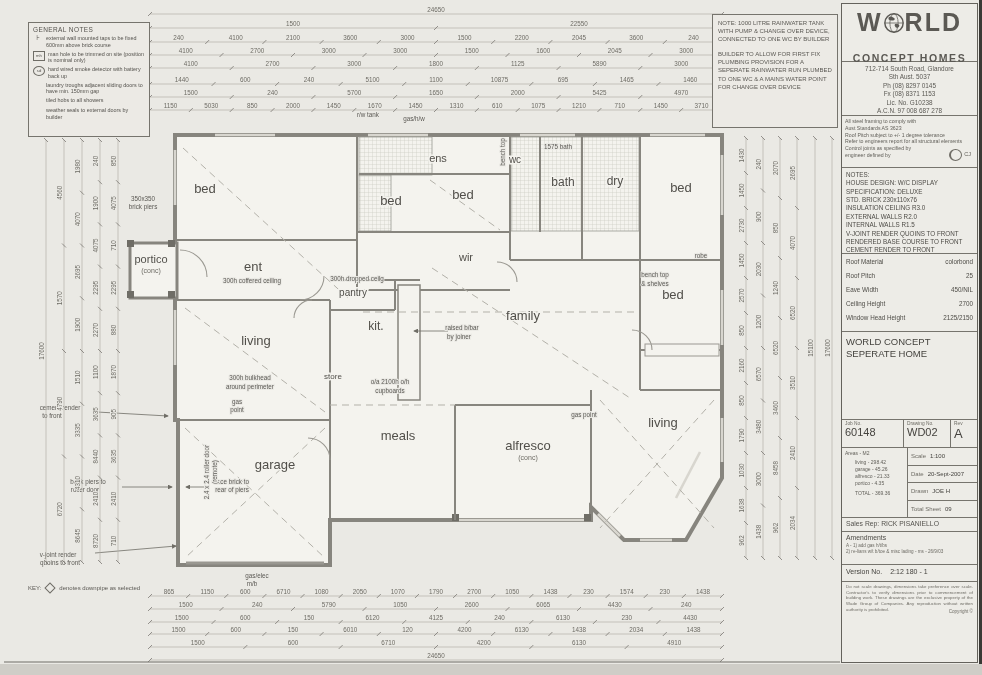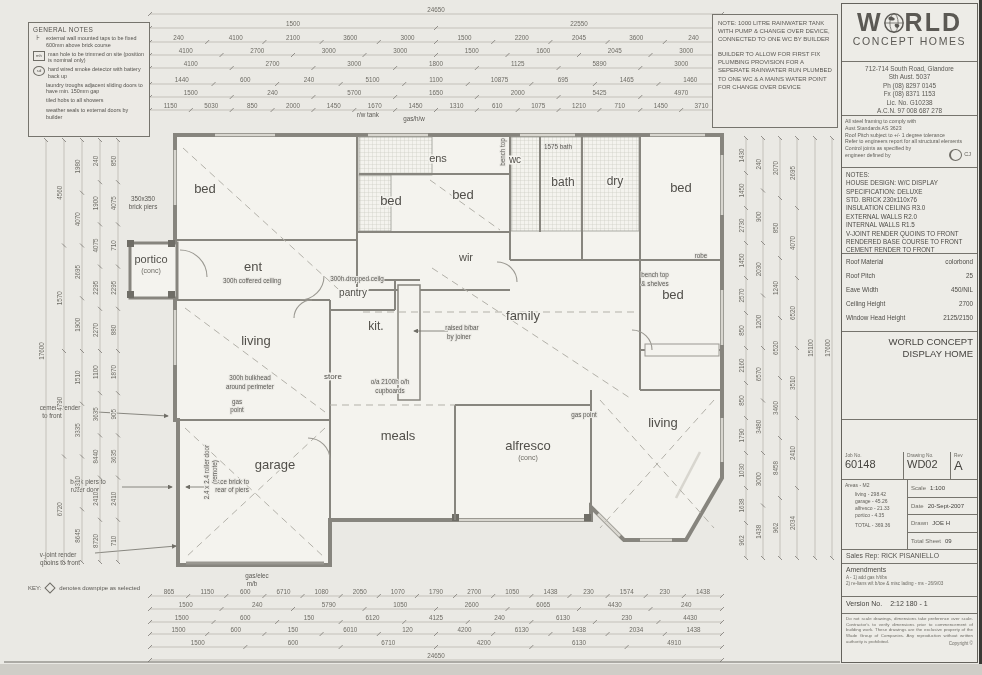--- a/index.html
+++ b/index.html
@@ -29,7 +29,7 @@
   .tb > div{border-bottom:1px solid #76746d;box-sizing:border-box;flex:none;}
   .tb-logo{height:58px;text-align:center;padding-top:6px;}
   .logo-word{font-size:25px;font-weight:800;letter-spacing:2px;color:#5b5954;display:flex;justify-content:center;align-items:center;line-height:1;}
-  .logo-sub{font-size:10.5px;font-weight:400;letter-spacing:1.6px;color:#5b5954;margin-top:0;}
+  .logo-sub{font-size:10.5px;font-weight:700;letter-spacing:1.6px;color:#5b5954;margin-top:17px;}
   .tb-address{height:54px;text-align:center;font-size:6.4px;line-height:1.32;padding-top:3px;color:#5b5954;}
   .tb-framing{height:52px;font-size:5.2px;line-height:1.3;padding:2px 3px;position:relative;color:#63615b;}
   .cj-sym{position:absolute;right:6px;bottom:6px;display:flex;align-items:center;gap:2px;font-size:5.5px;}

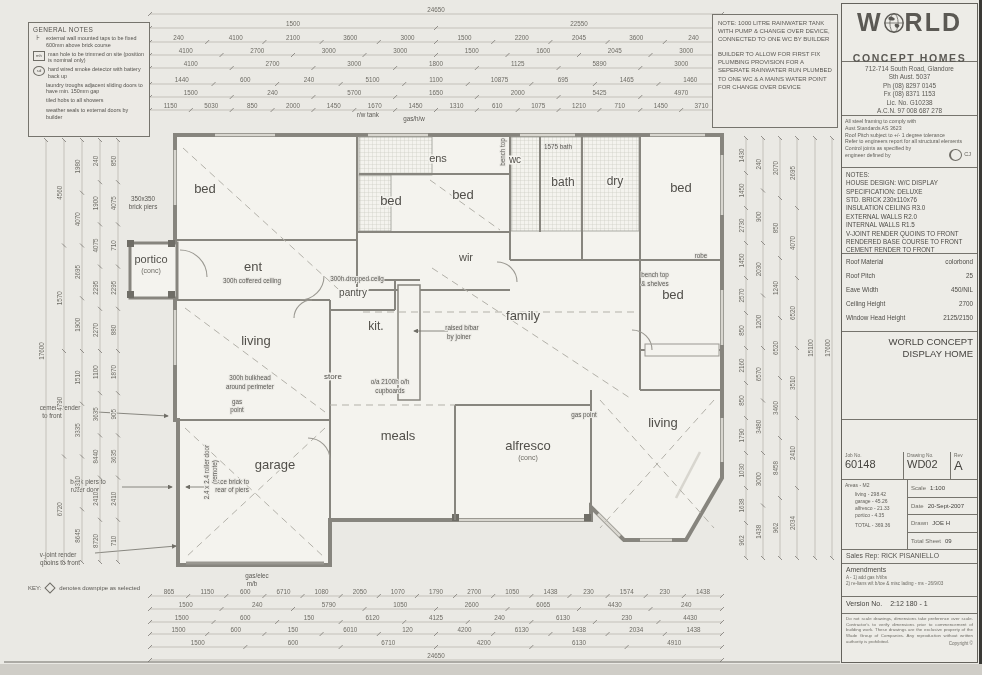--- a/index.html
+++ b/index.html
@@ -38,7 +38,7 @@
   .tb-sched{height:78px;padding:4px 4px 0 4px;}
   .sched-row{display:flex;justify-content:space-between;font-size:6.3px;margin-bottom:7px;}
   .tb-sheettitle{height:34px;font-size:11px;line-height:1.25;padding:3px 4px;color:#45433f;}
-  .tb-project{height:88px;padding:4px 4px;text-align:right;}
+  .tb-project{height:88px;padding:4px 4px;}
   .proj-a{font-size:9.5px;line-height:1.25;margin-bottom:8px;color:#45433f;}
   .proj-b{font-size:9.5px;line-height:1.25;color:#45433f;}
   .tb-jobrow{height:28px;display:flex;margin-top:32px;}

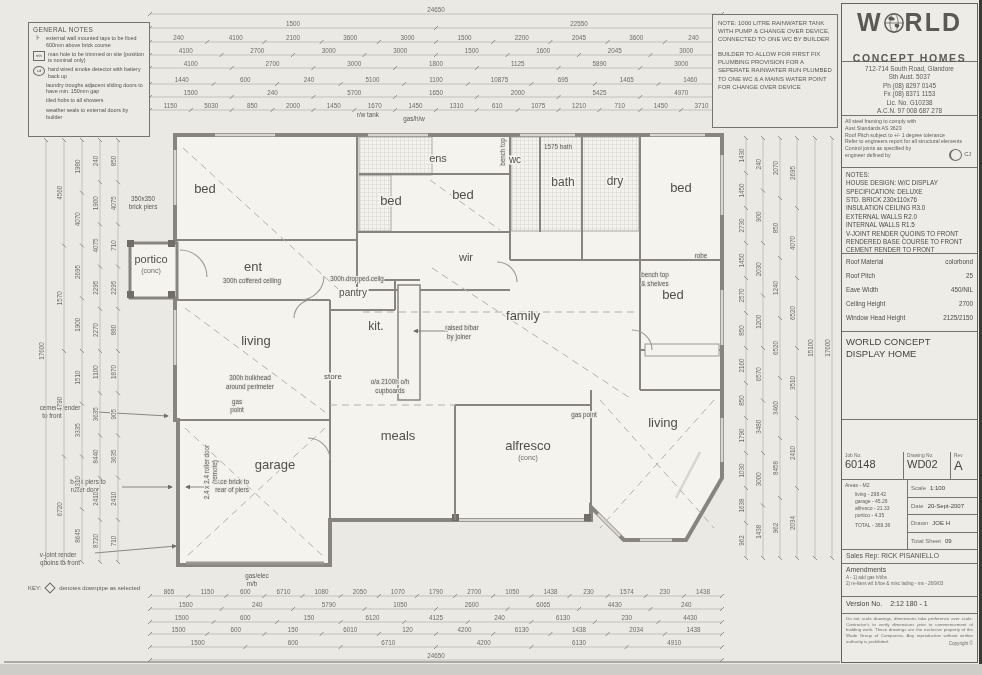--- a/index.html
+++ b/index.html
@@ -724,7 +724,7 @@
     <div class="tb-project">
       <div class="proj-a">
           <div class="pn">WORLD CONCEPT</div>
-          <div class="pn">DISPLAY HOME</div>
+          <div class="pn">SEPERATE HOME</div>
         </div>
     </div>
     <div class="tb-jobrow">

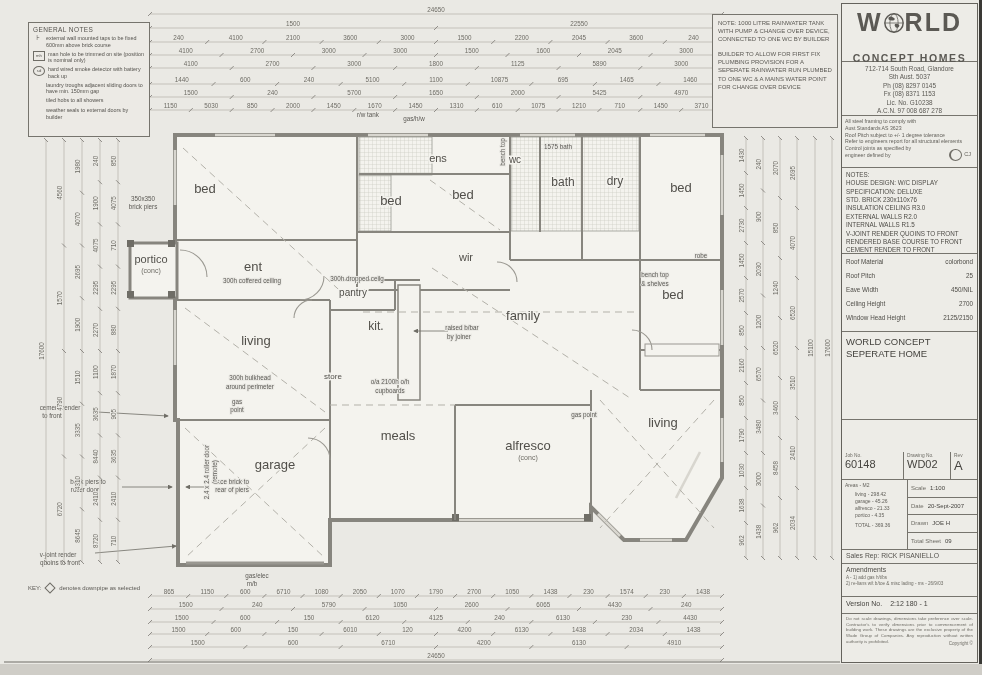--- a/index.html
+++ b/index.html
@@ -41,7 +41,7 @@
   .tb-project{height:88px;padding:4px 4px;}
   .proj-a{font-size:9.5px;line-height:1.25;margin-bottom:8px;color:#45433f;}
   .proj-b{font-size:9.5px;line-height:1.25;color:#45433f;}
-  .tb-jobrow{height:28px;display:flex;margin-top:32px;}
+  .tb-jobrow{height:28px;display:flex;}
   .jcell{border-right:1px solid #76746d;padding:1px 3px;box-sizing:border-box;}
   .jcell:last-child{border-right:none;}
   .jlab{font-size:4.8px;color:#6e6c65;}

